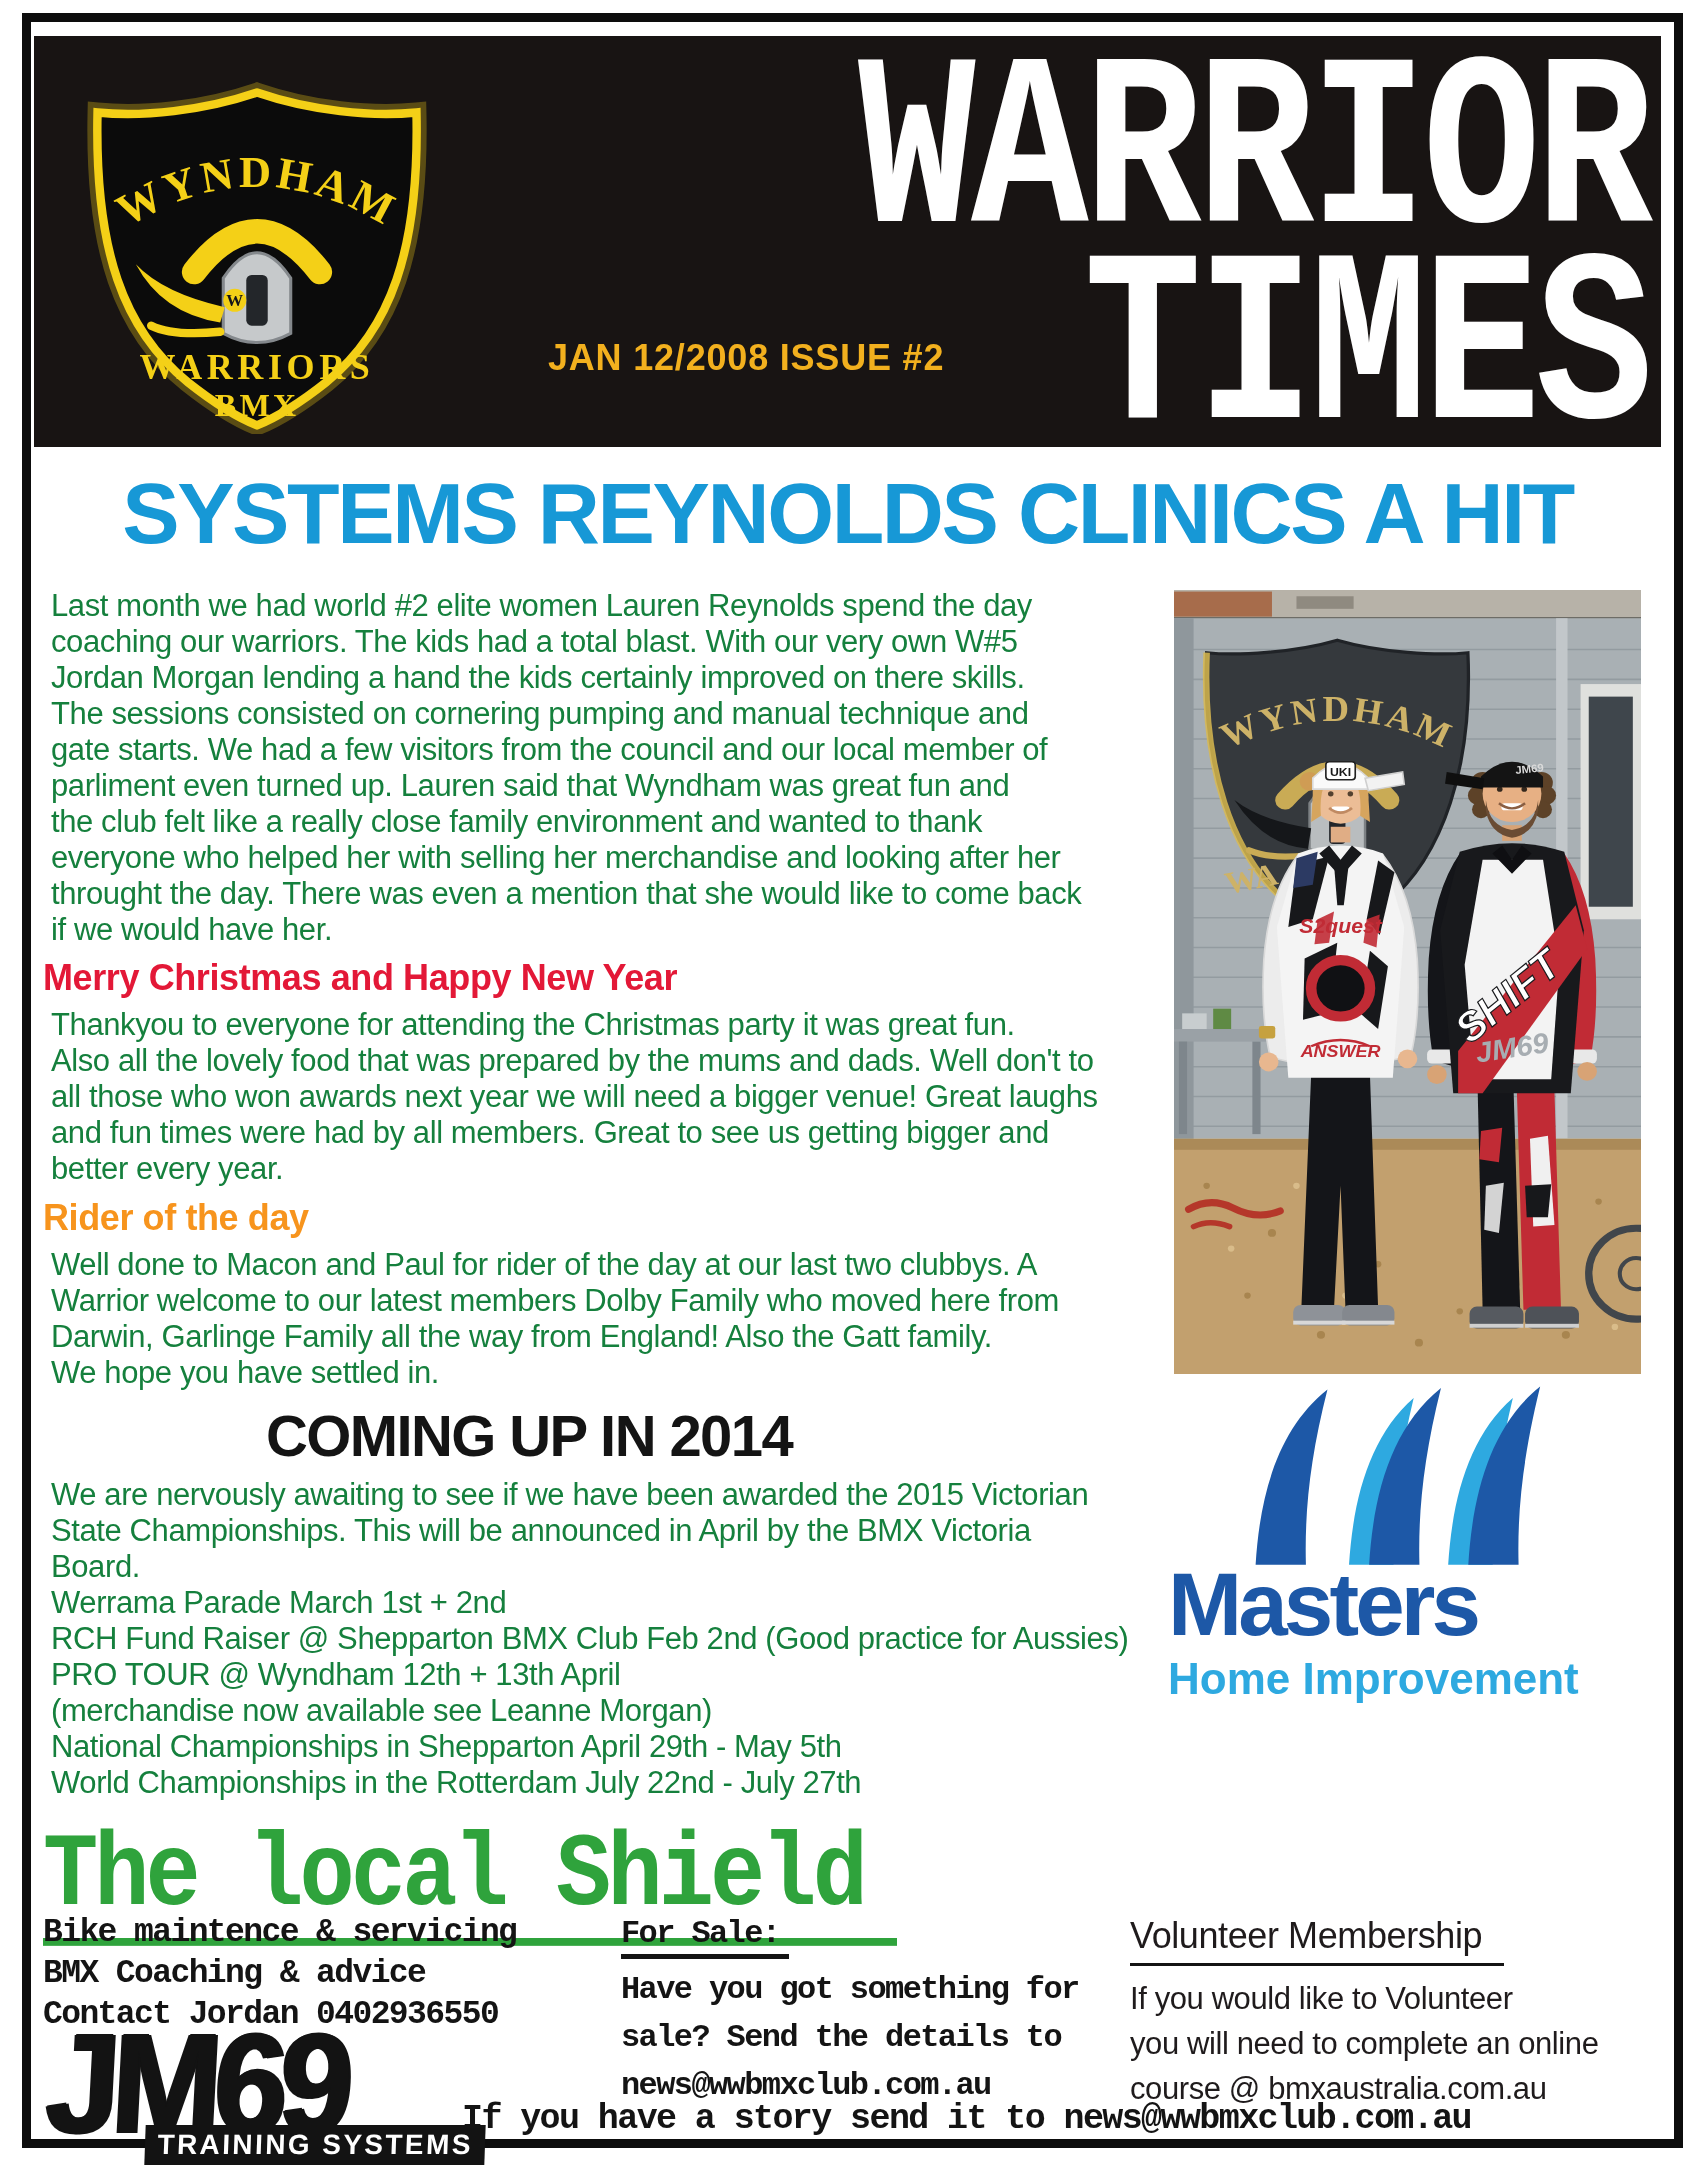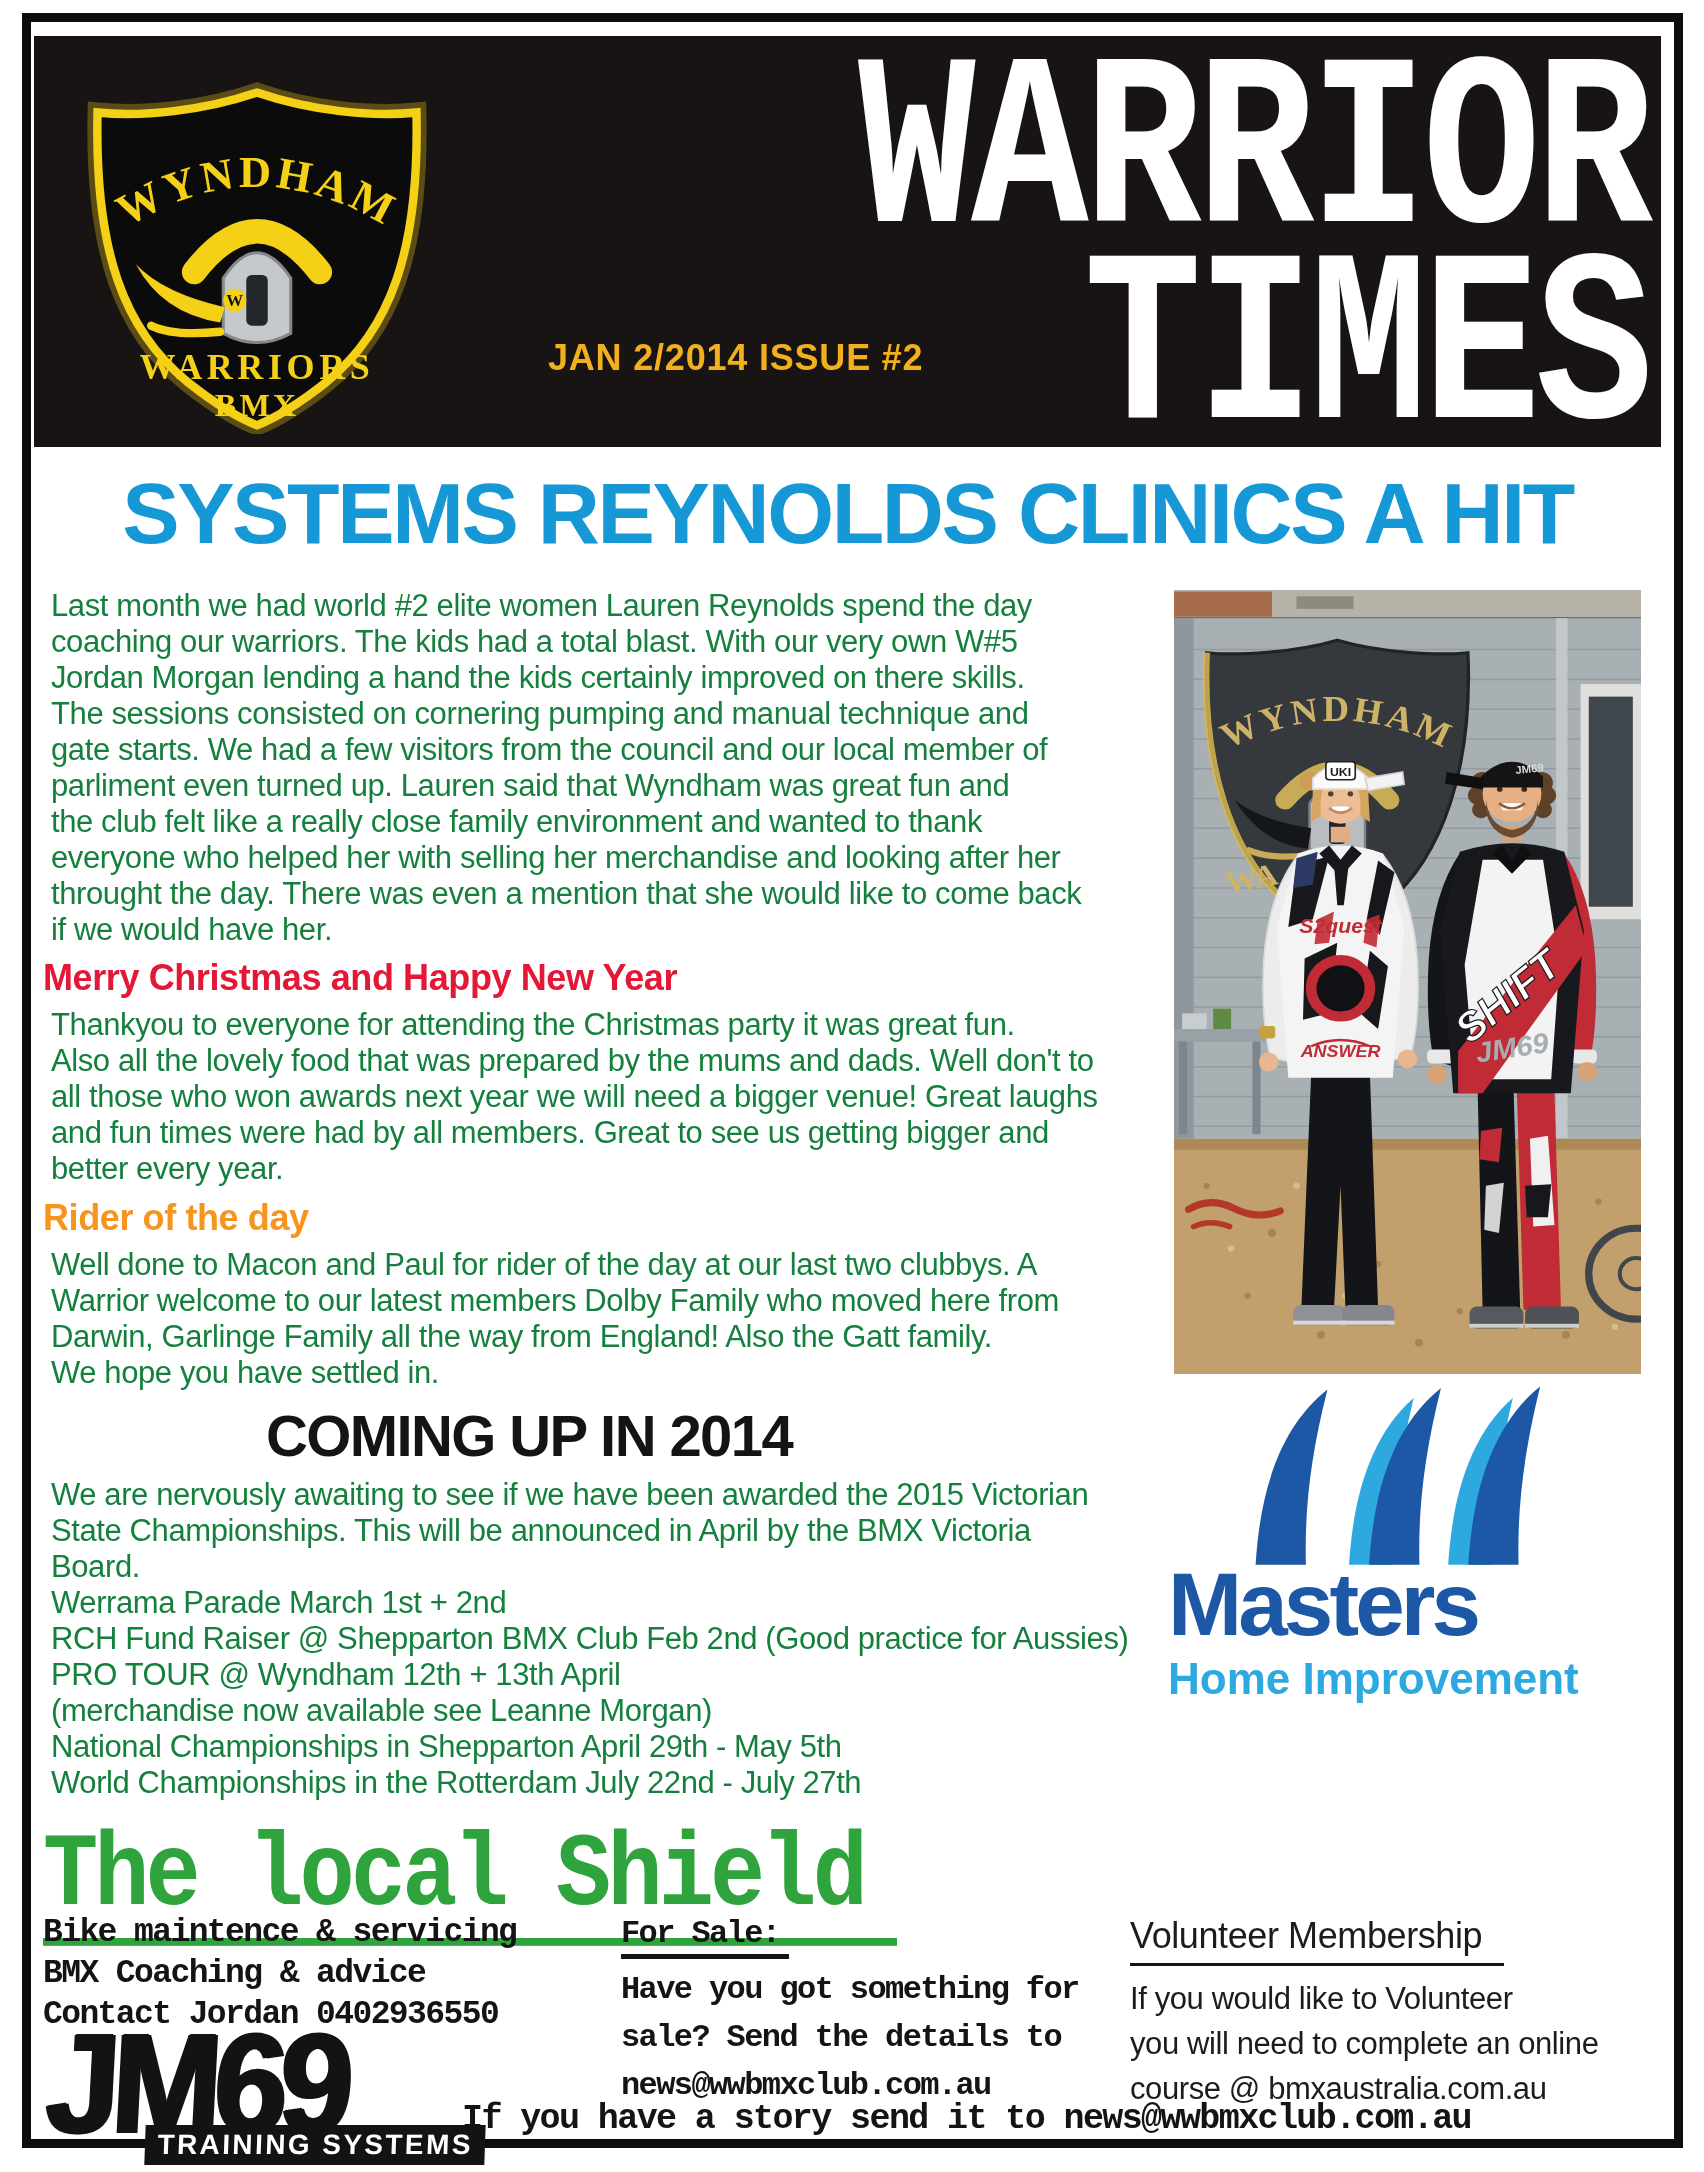--- a/index.html
+++ b/index.html
@@ -98,7 +98,7 @@
       <text x="240" y="442" text-anchor="middle" font-family="Liberation Serif,serif" font-weight="bold" font-size="42" fill="#f4d017" letter-spacing="4">BMX</text>
     </svg>
 
-    <div class="issue-line">JAN 2/2014 ISSUE #2</div>
+    <div class="issue-line">JAN 12/2008 ISSUE #2</div>
     <div class="mast-title">WARRIOR
 TIMES</div>
   </header>

